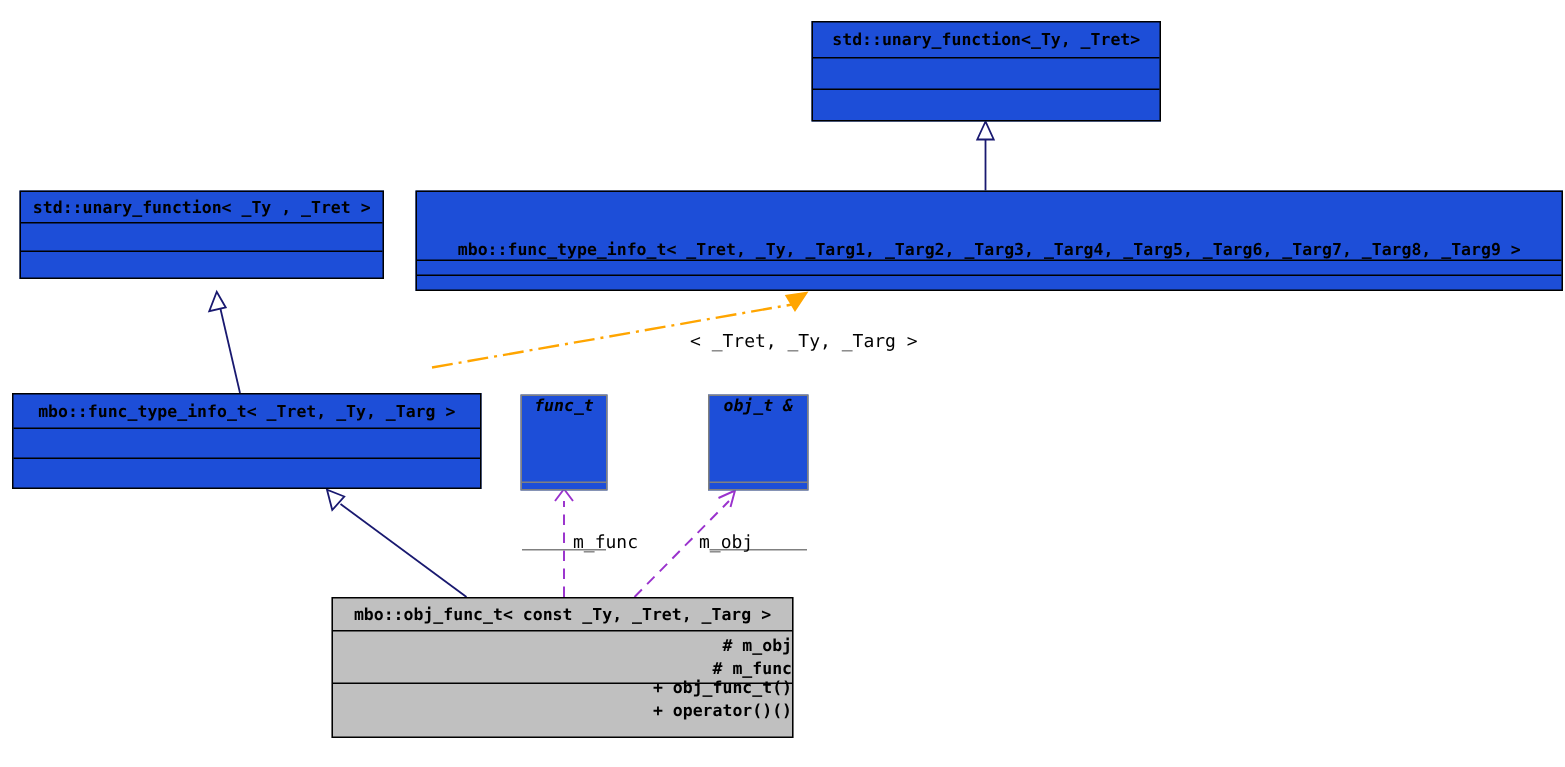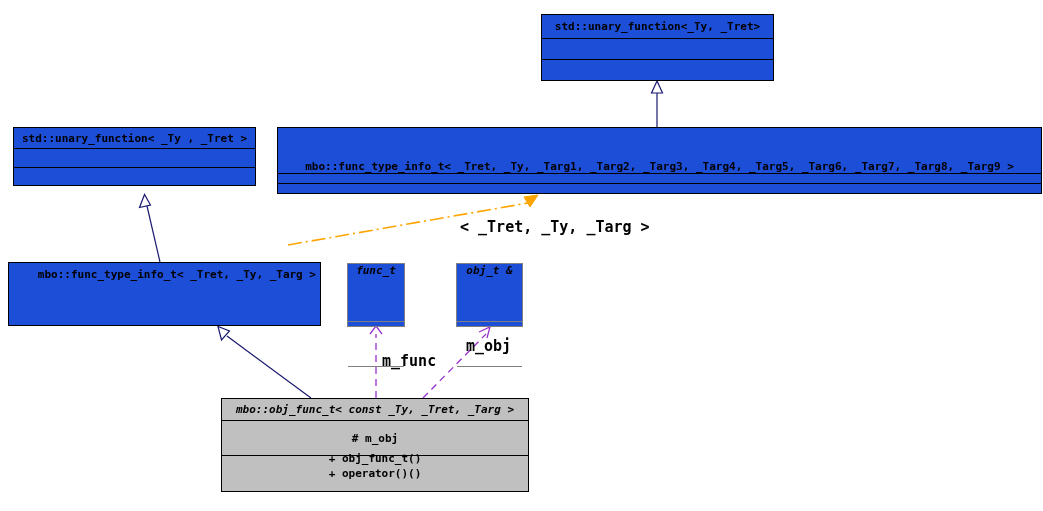--- a/index.html
+++ b/index.html
@@ -75,8 +75,8 @@
   }
   .edge-label {
     position: absolute;
-    font-size: 15px;
-    font-weight: bold;
+    font-size: 12px;
+    font-weight: normal;
     color: #000000;
     white-space: nowrap;
     line-height: 12px;

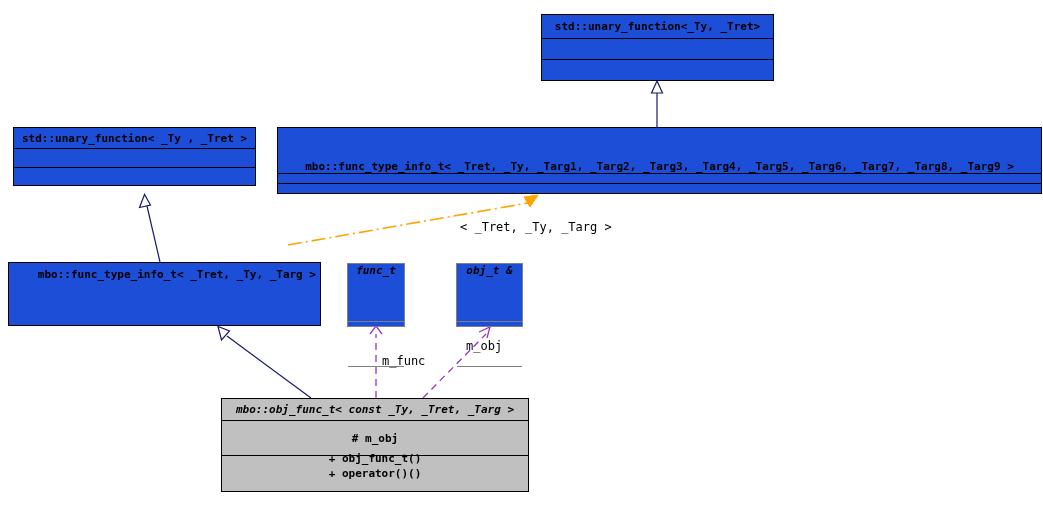--- a/index.html
+++ b/index.html
@@ -144,7 +144,7 @@
     <div class="compartment" style="height:21px;"></div>
   </div>
 
-  <div class="node" style="left:8px; top:262px; width:313px; height:64px;align-items:flex-end;">
+  <div class="node" style="left:8px; top:262px; width:313px; height:64px;">
     <div class="compartment" style="height:22px;">
       <div class="title">mbo::func_type_info_t&lt; _Tret, _Ty, _Targ &gt;</div>
     </div>

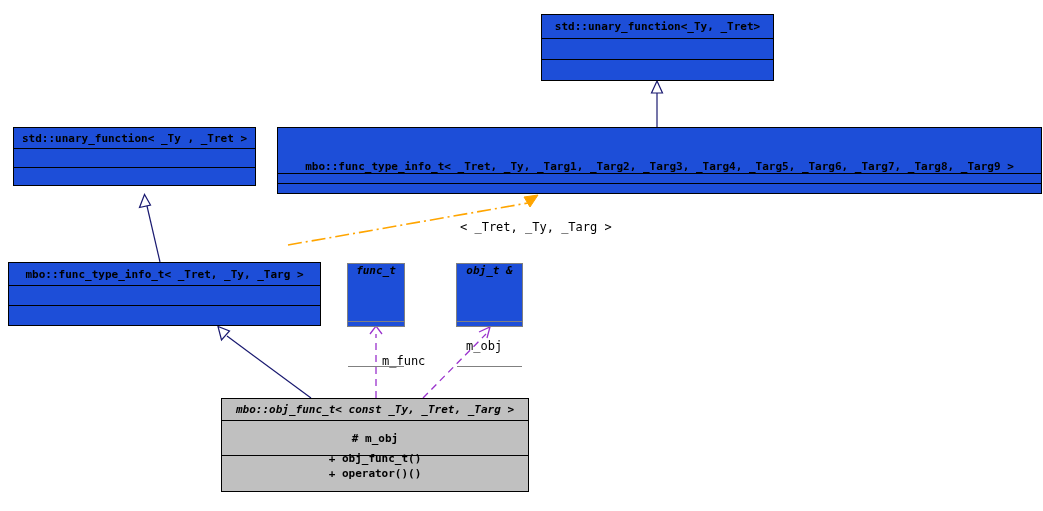--- a/index.html
+++ b/index.html
@@ -160,7 +160,7 @@
     <div class="compartment" style="height:20px;"></div>
   </div>
 
-  <div class="node soft" style="left:456px; top:263px; width:67px; height:64px;">
+  <div class="node soft" style="left:472px; top:263px; width:67px; height:64px;">
     <div class="compartment" style="height:22px;">
       <div class="title italic">obj_t &amp;</div>
     </div>

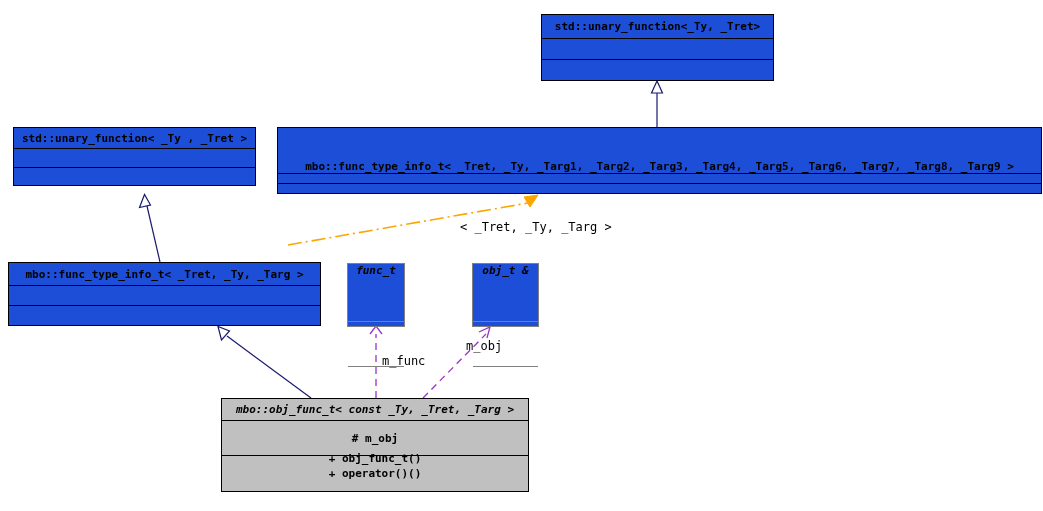--- a/index.html
+++ b/index.html
@@ -183,7 +183,7 @@
 
   <div class="edge-label" style="left:460px; top:221px;">&lt; _Tret, _Ty, _Targ &gt;</div>
   <div class="edge-label" style="left:382px; top:355px;">m_func</div>
-  <div class="edge-label" style="left:466px; top:340px;">m_obj</div>
+  <div class="edge-label" style="left:466px; top:355px;">m_obj</div>
 
 </div>
 

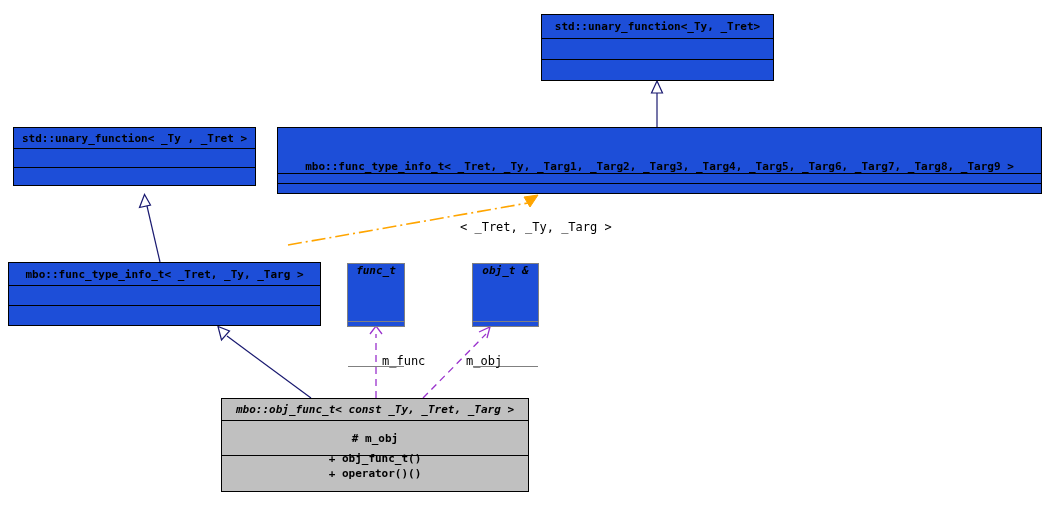--- a/index.html
+++ b/index.html
@@ -169,7 +169,7 @@
   </div>
 
   <div class="node filled" style="left:221px; top:398px; width:308px; height:94px;">
-    <div class="compartment" style="height:21px;font-style:italic;">
+    <div class="compartment" style="height:21px;">
       <div class="title">mbo::obj_func_t&lt; const _Ty, _Tret, _Targ &gt;</div>
     </div>
     <div class="compartment" style="height:35px;">

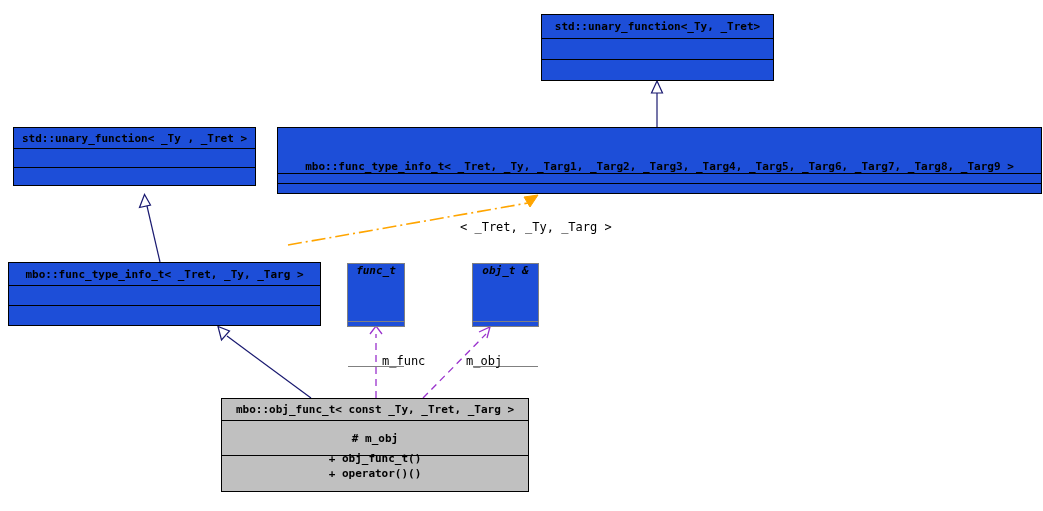--- a/index.html
+++ b/index.html
@@ -66,7 +66,7 @@
     font-style: italic;
   }
   .member {
-    text-align: center;
+    text-align: right;
     font-size: 11px;
     font-weight: bold;
     color: #000000;

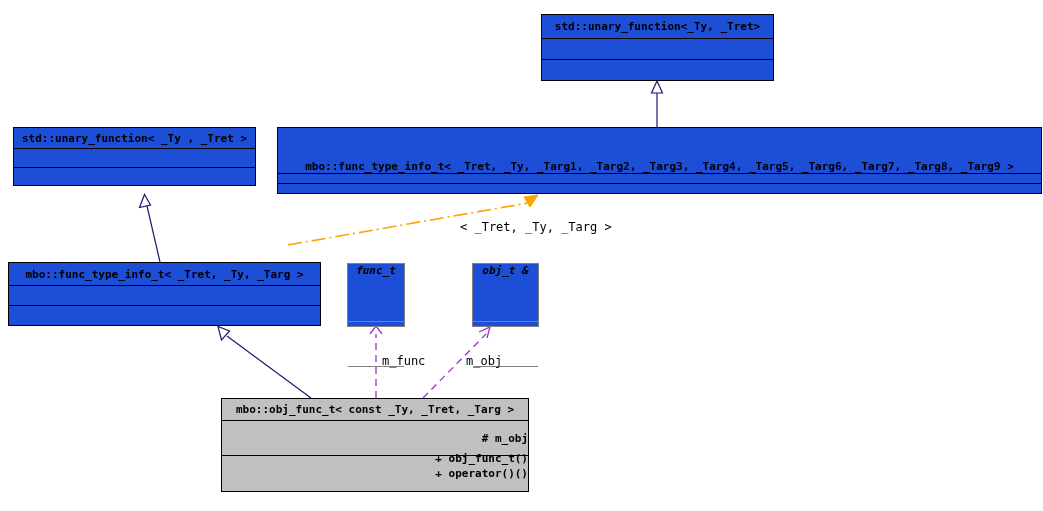--- a/index.html
+++ b/index.html
@@ -174,6 +174,7 @@
     </div>
     <div class="compartment" style="height:35px;">
       <div class="member"># m_obj</div>
+      <div class="member"># m_func</div>
     </div>
     <div class="compartment" style="height:20px;">
       <div class="member">+ obj_func_t()</div>

